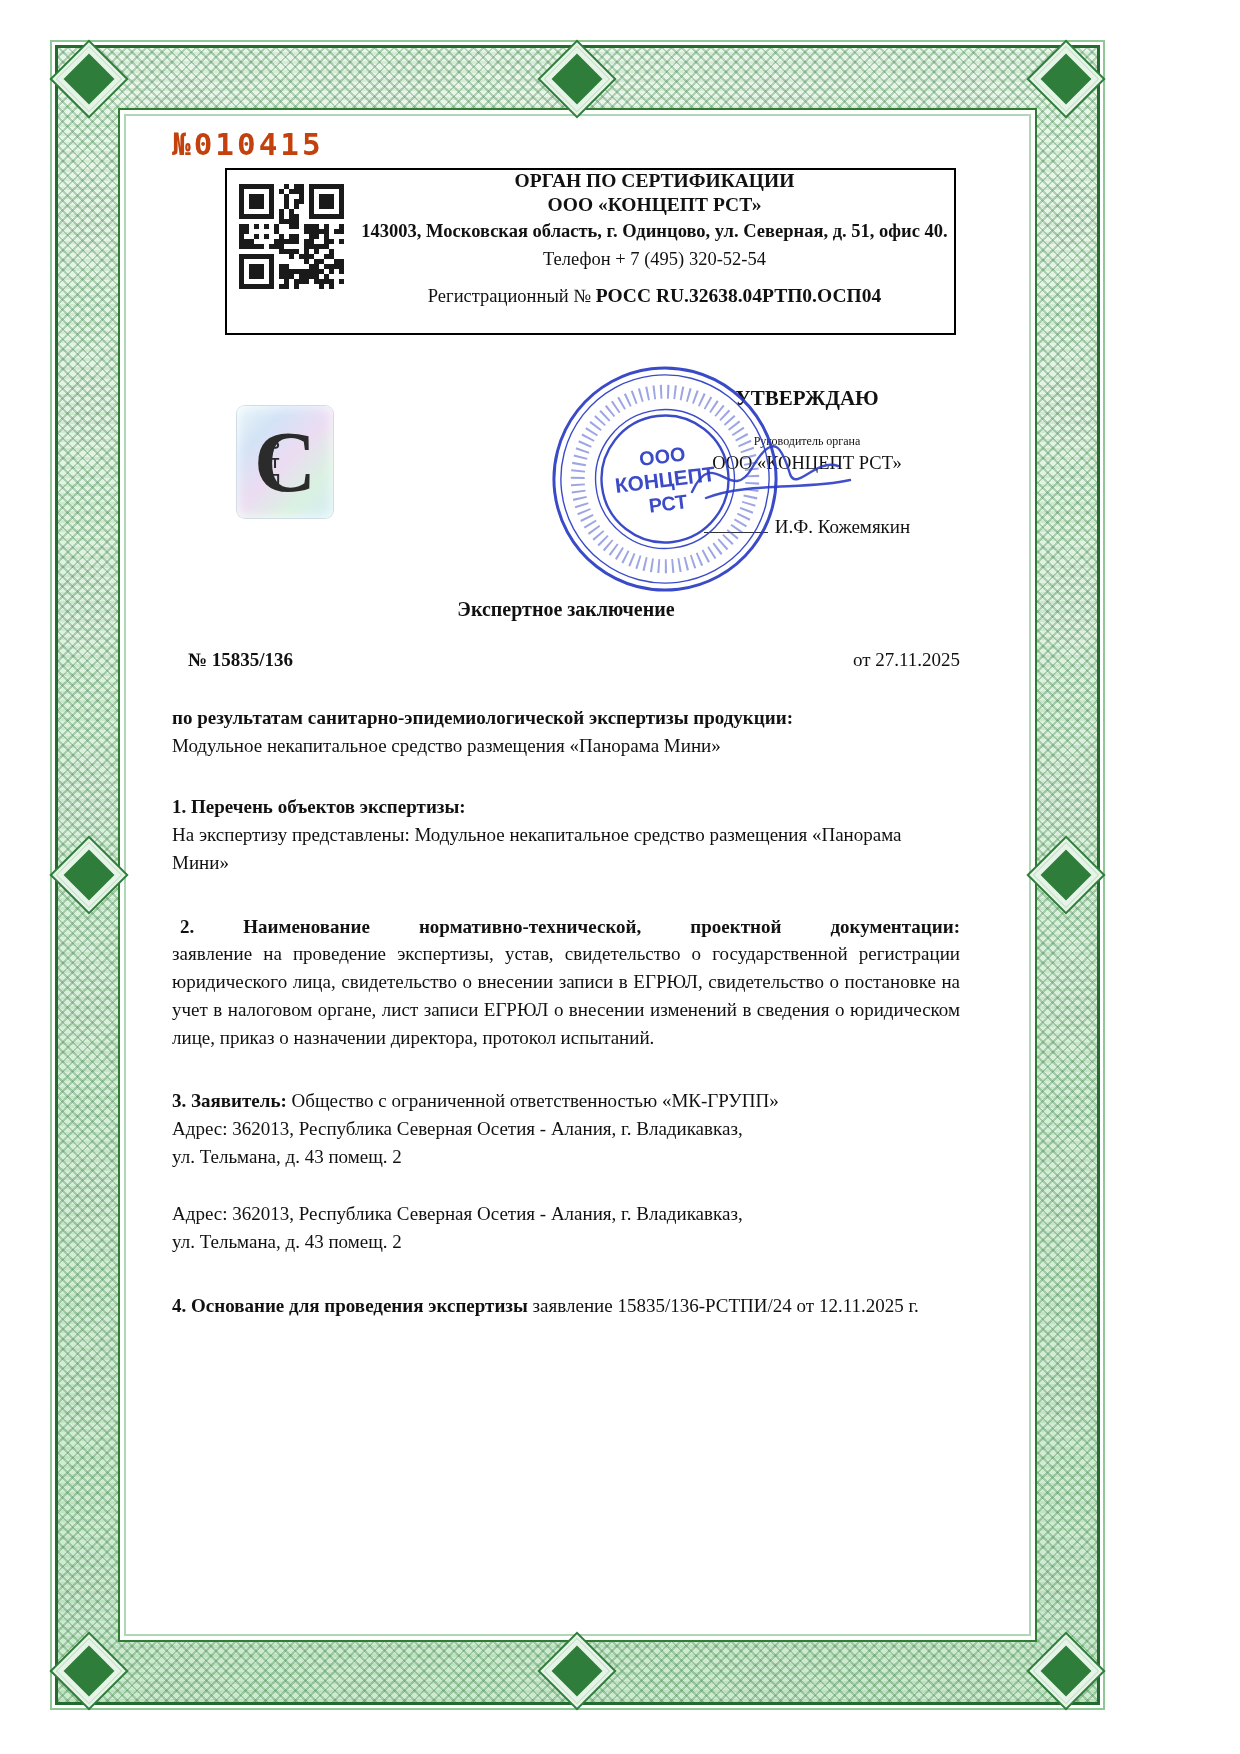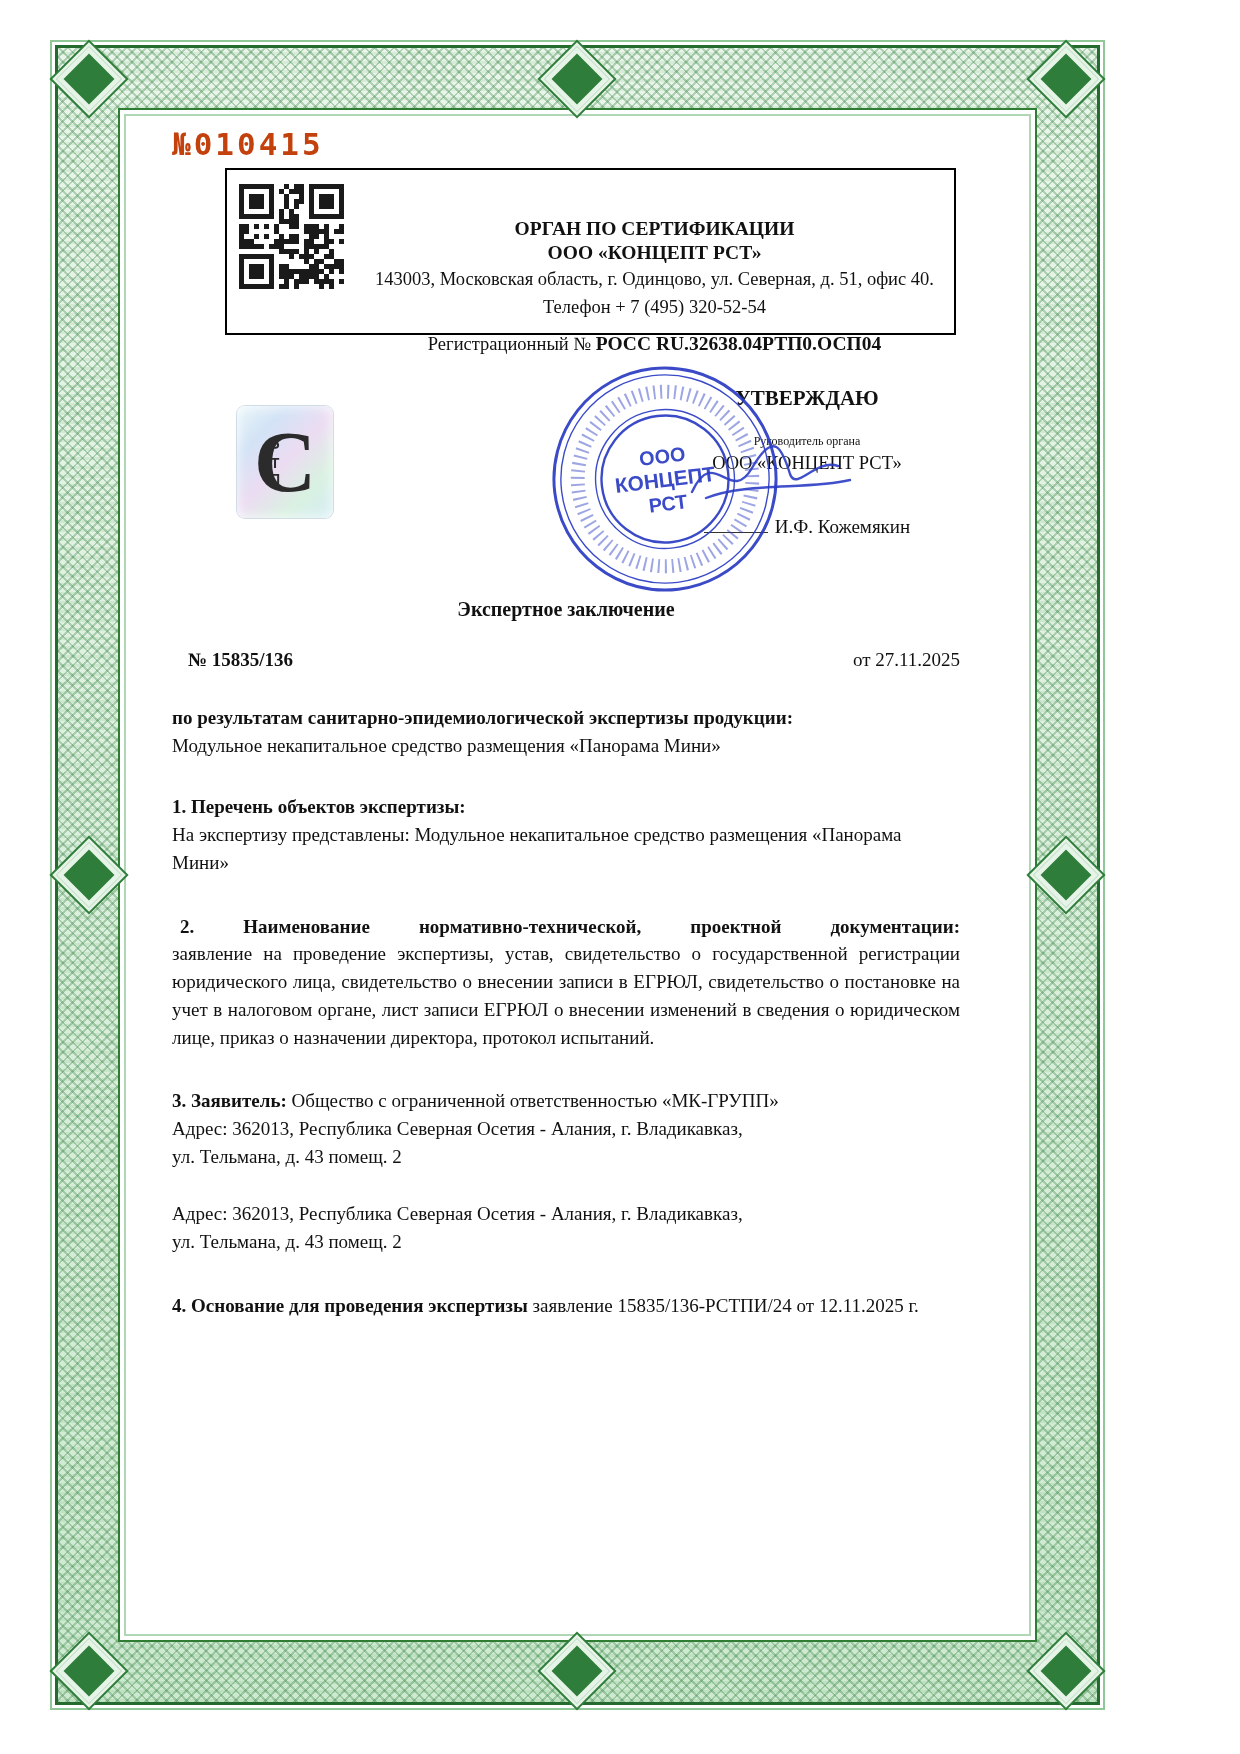--- a/index.html
+++ b/index.html
@@ -29,7 +29,7 @@
   
   .cert-box{position:absolute;left:225px;top:168px;width:731px;height:167px;border:2px solid #000;background:#fff;box-sizing:border-box;z-index:2;}
   .qr{position:absolute;left:12px;top:14px;width:105px;height:105px;background:#fff;}
-  .cert-text{margin-left:128px;text-align:center;padding-top:10px;margin-top:38px;}
+  .cert-text{margin-left:128px;text-align:center;}
   .cert-text .b1{font-weight:bold;font-size:19.5px;}
   .cert-text .b2{font-weight:bold;font-size:19.5px;margin-top:2px;}
   .cert-text .a1{font-size:18.5px;margin-top:5px;}

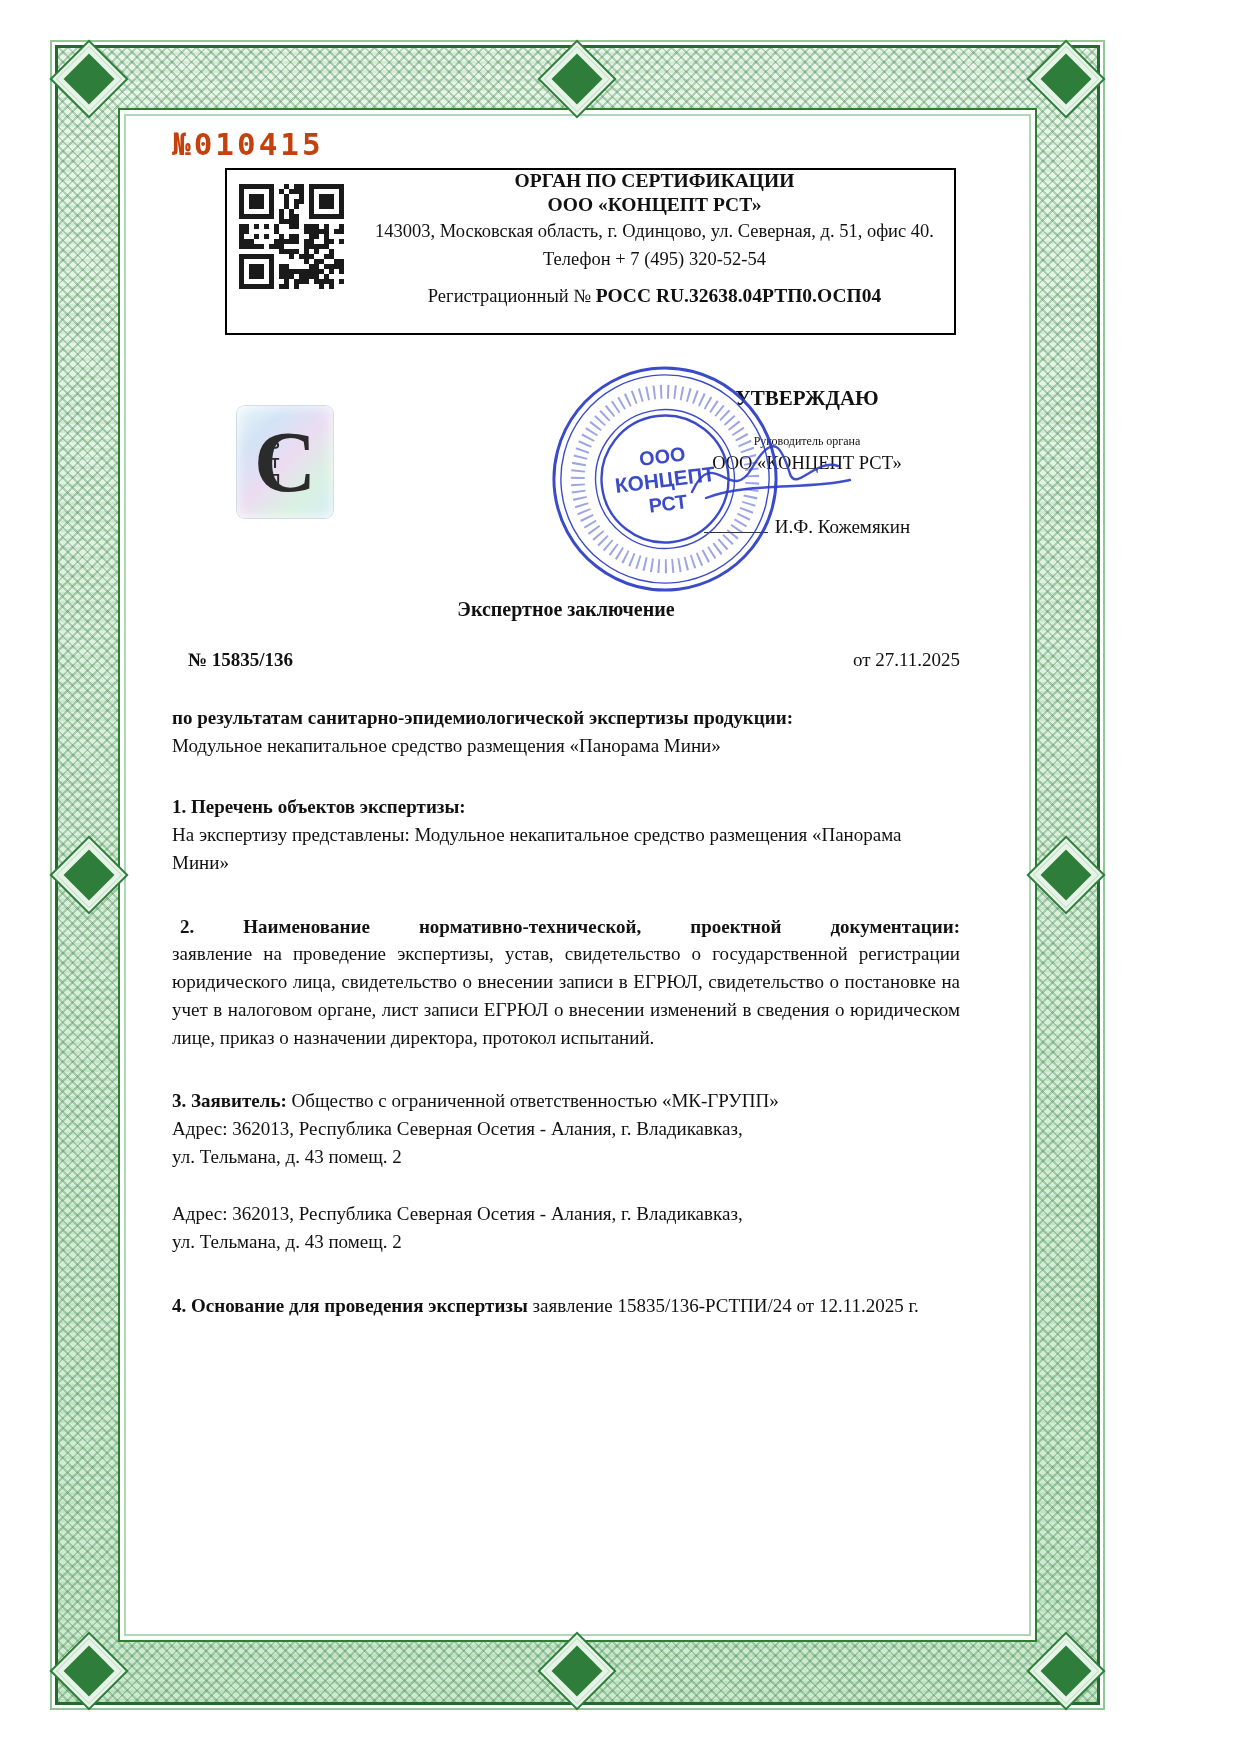--- a/index.html
+++ b/index.html
@@ -32,7 +32,7 @@
   .cert-text{margin-left:128px;text-align:center;}
   .cert-text .b1{font-weight:bold;font-size:19.5px;}
   .cert-text .b2{font-weight:bold;font-size:19.5px;margin-top:2px;}
-  .cert-text .a1{font-size:18.5px;margin-top:5px;}
+  .cert-text .a1{font-size:18.5px;margin-top:5px;font-weight:bold;}
   .cert-text .a2{font-size:18.5px;margin-top:7px;}
   .cert-text .reg{font-size:18.5px;margin-top:15px;}
   .cert-text .reg b{font-size:19.5px;}

